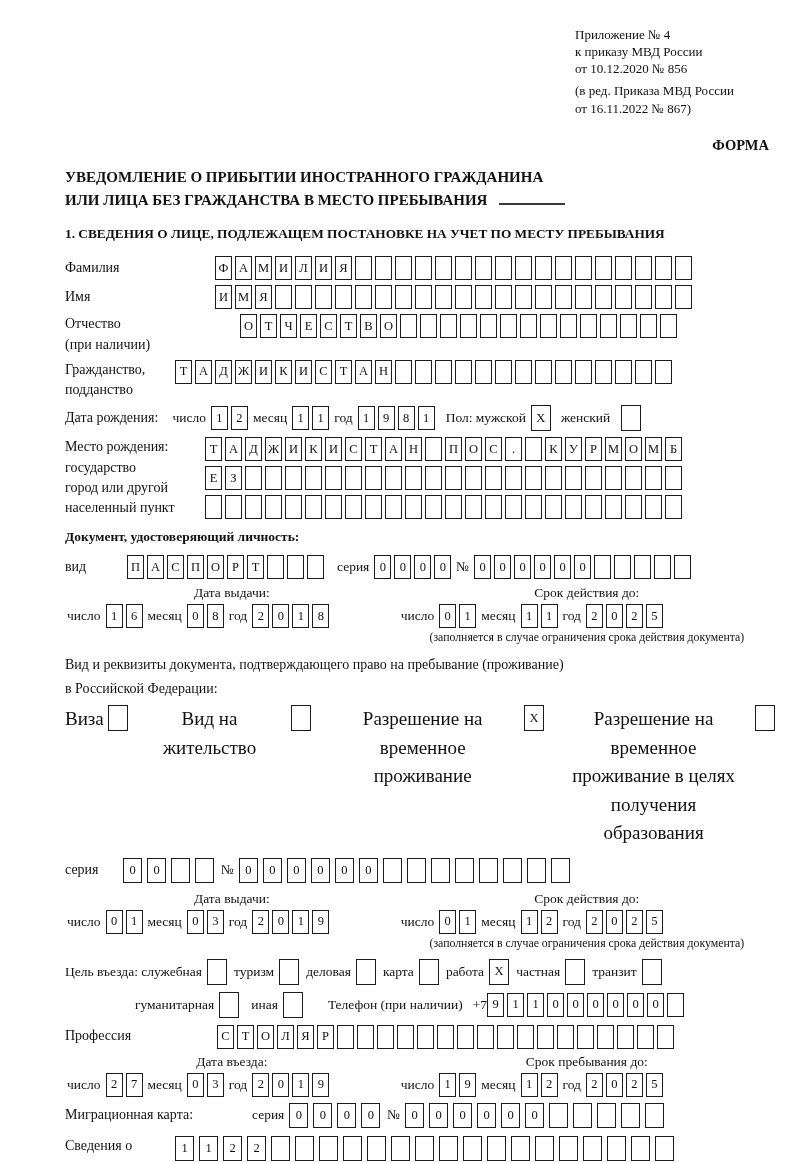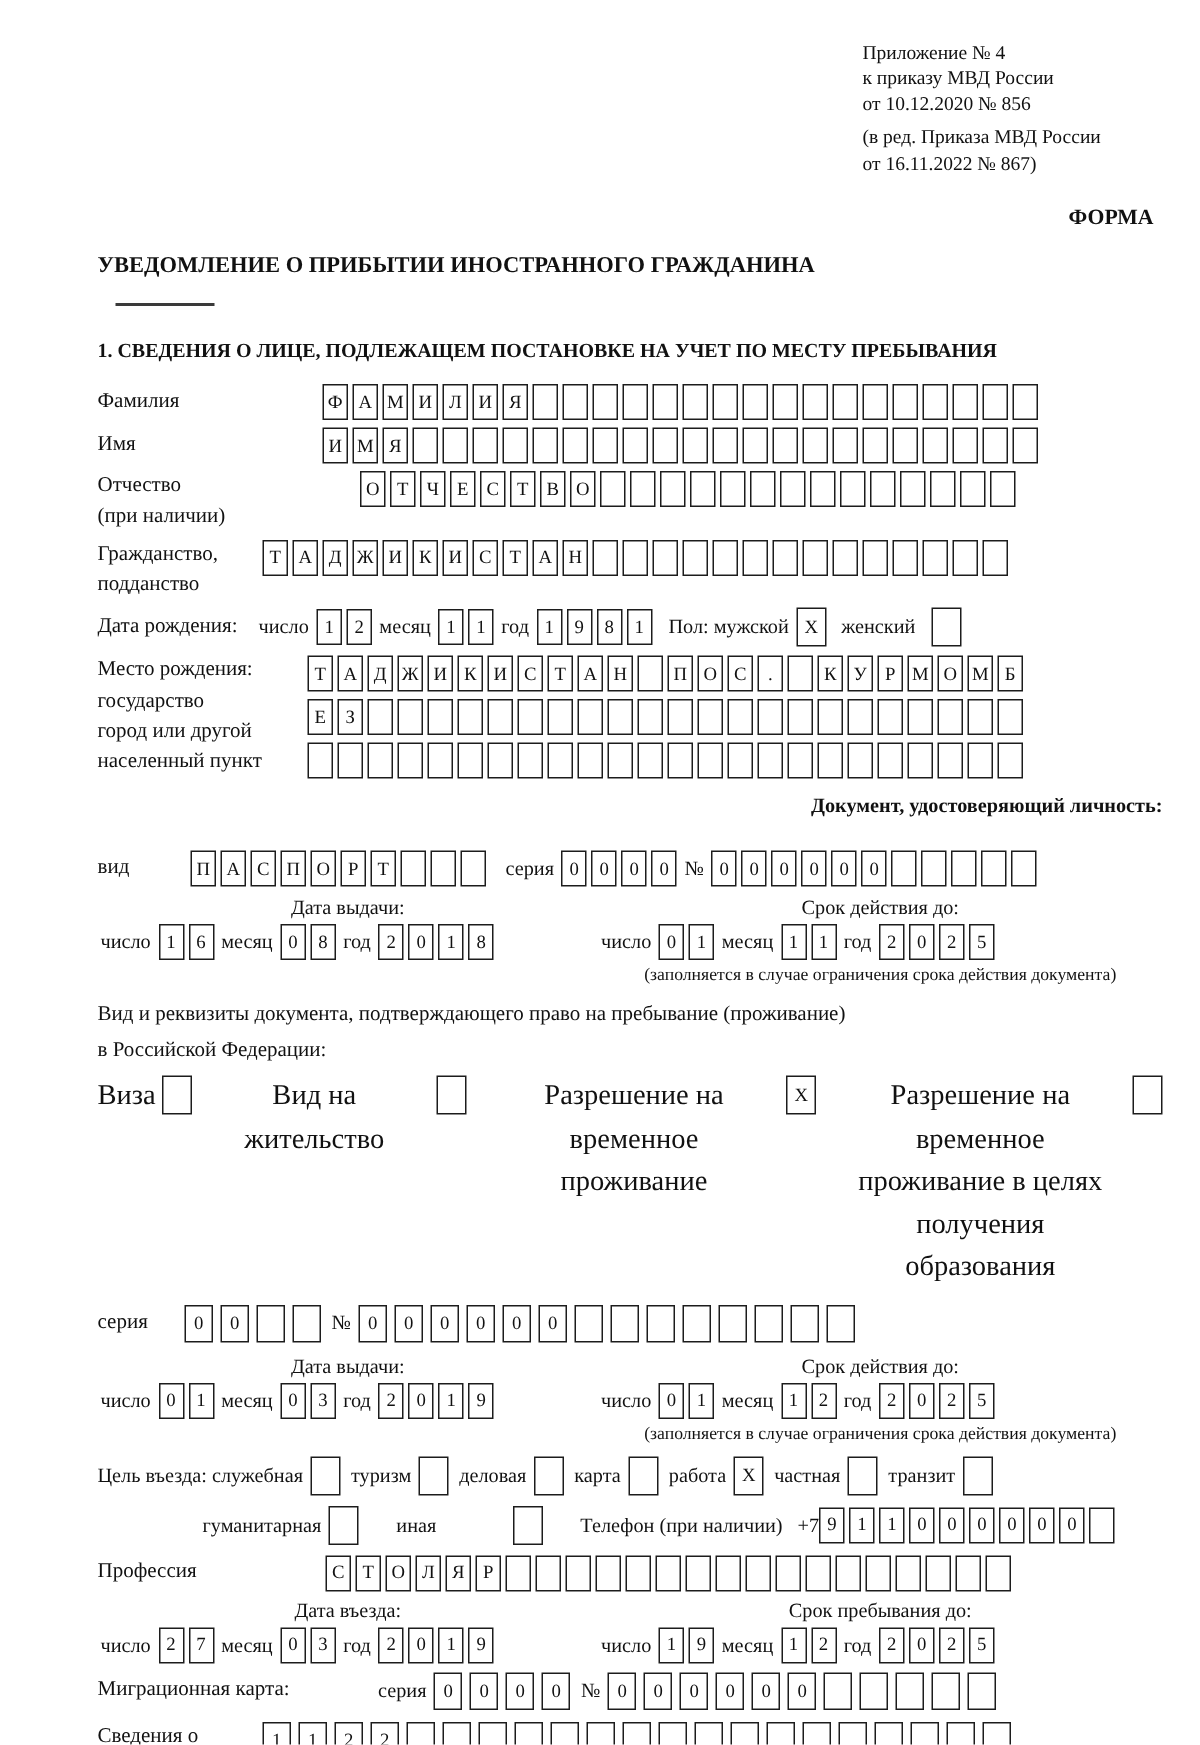--- a/index.html
+++ b/index.html
@@ -71,7 +71,7 @@
 
   <div class="title">
     <div>УВЕДОМЛЕНИЕ О ПРИБЫТИИ ИНОСТРАННОГО ГРАЖДАНИНА</div>
-    <div><span class="blank-line"></span></div>
+    <div><span>ИЛИ ЛИЦА БЕЗ ГРАЖДАНСТВА В МЕСТО ПРЕБЫВАНИЯ</span><span class="blank-line"></span></div>
   </div>
 
   <div class="sec-heading">1. СВЕДЕНИЯ О ЛИЦЕ, ПОДЛЕЖАЩЕМ ПОСТАНОВКЕ НА УЧЕТ ПО МЕСТУ ПРЕБЫВАНИЯ</div>

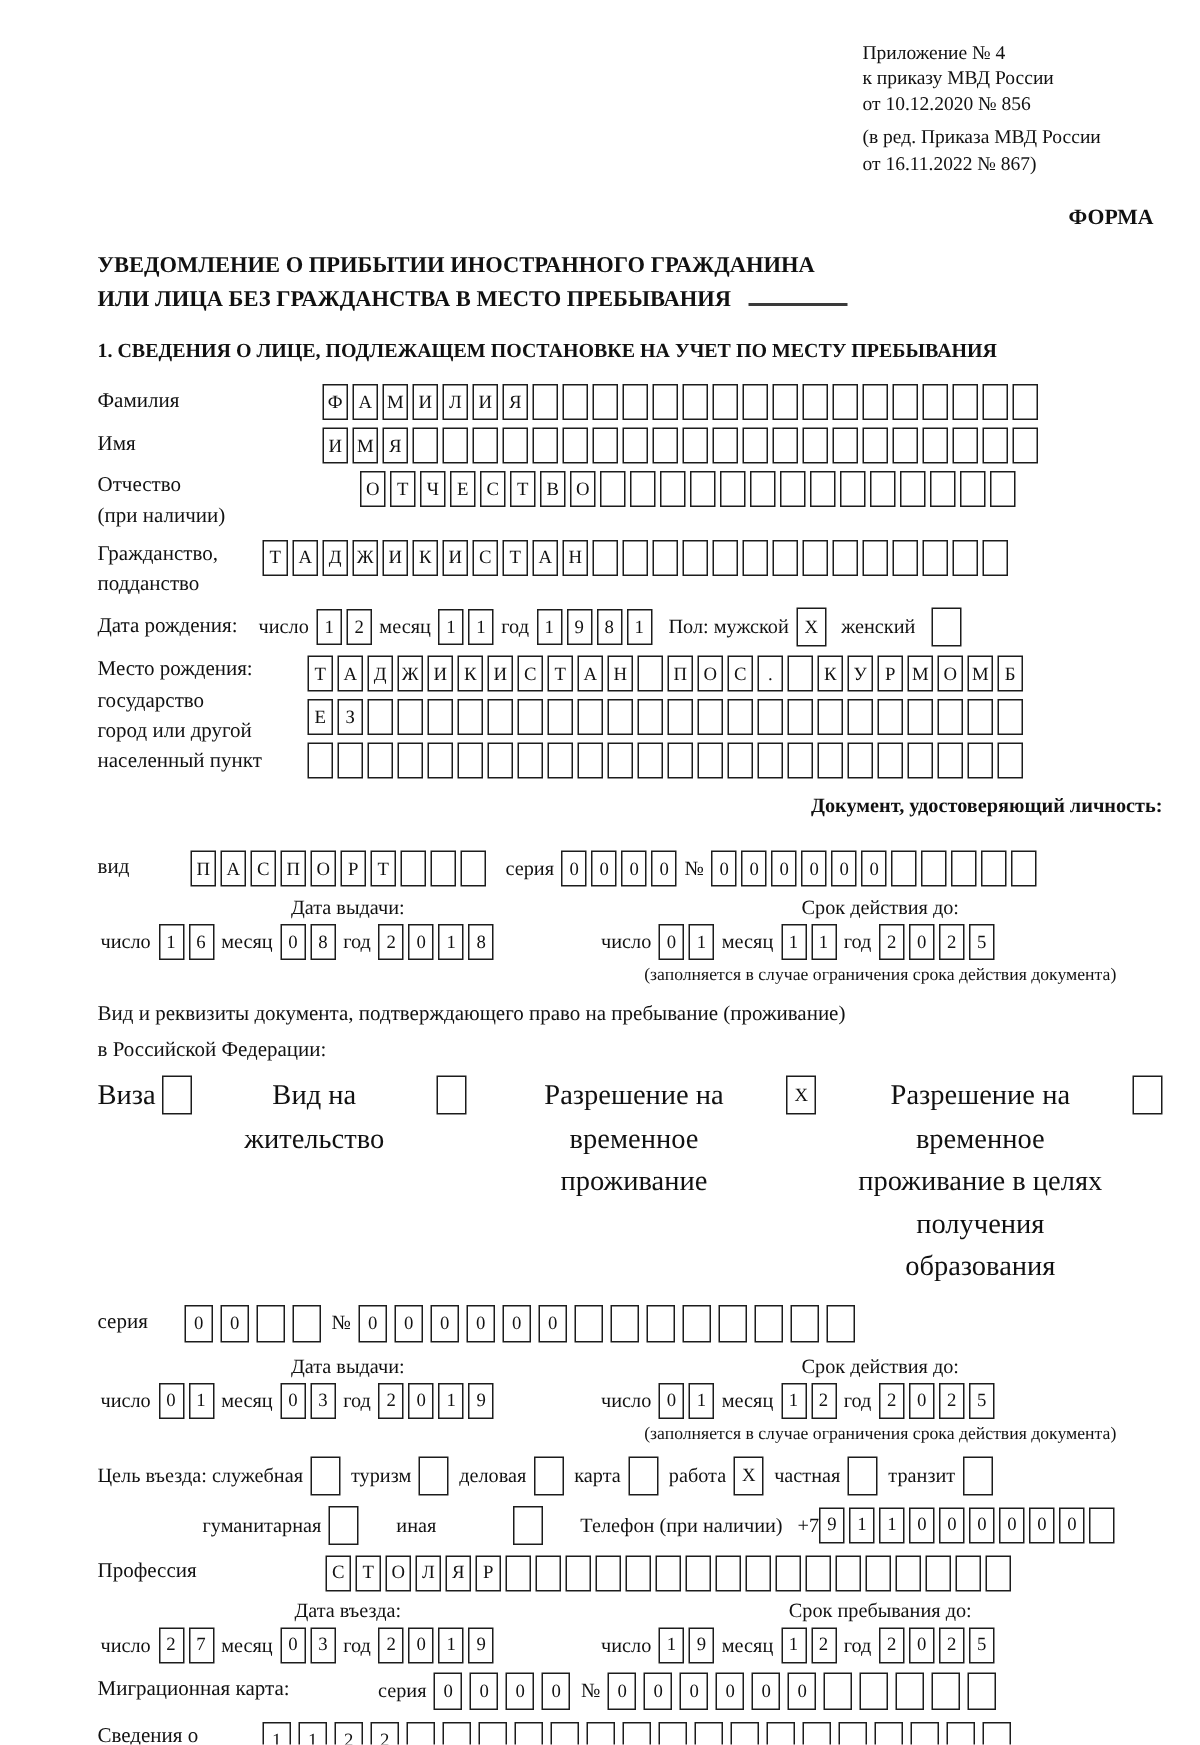--- a/index.html
+++ b/index.html
@@ -29,7 +29,7 @@
   .stack { display:flex; flex-direction:column; }
   .stack .cells { margin-bottom:5px; }
 
-  .center-head { text-align:right; font-weight:bold; font-size:13.5px; margin:4px 0 22px 0; }
+  .center-head { text-align:left; font-weight:bold; font-size:13.5px; margin:4px 0 10px 0; }
 
   .dates { display:flex; margin-bottom:2px; }
   .dcol-l { width:47%; } .dcol-r { width:53%; }

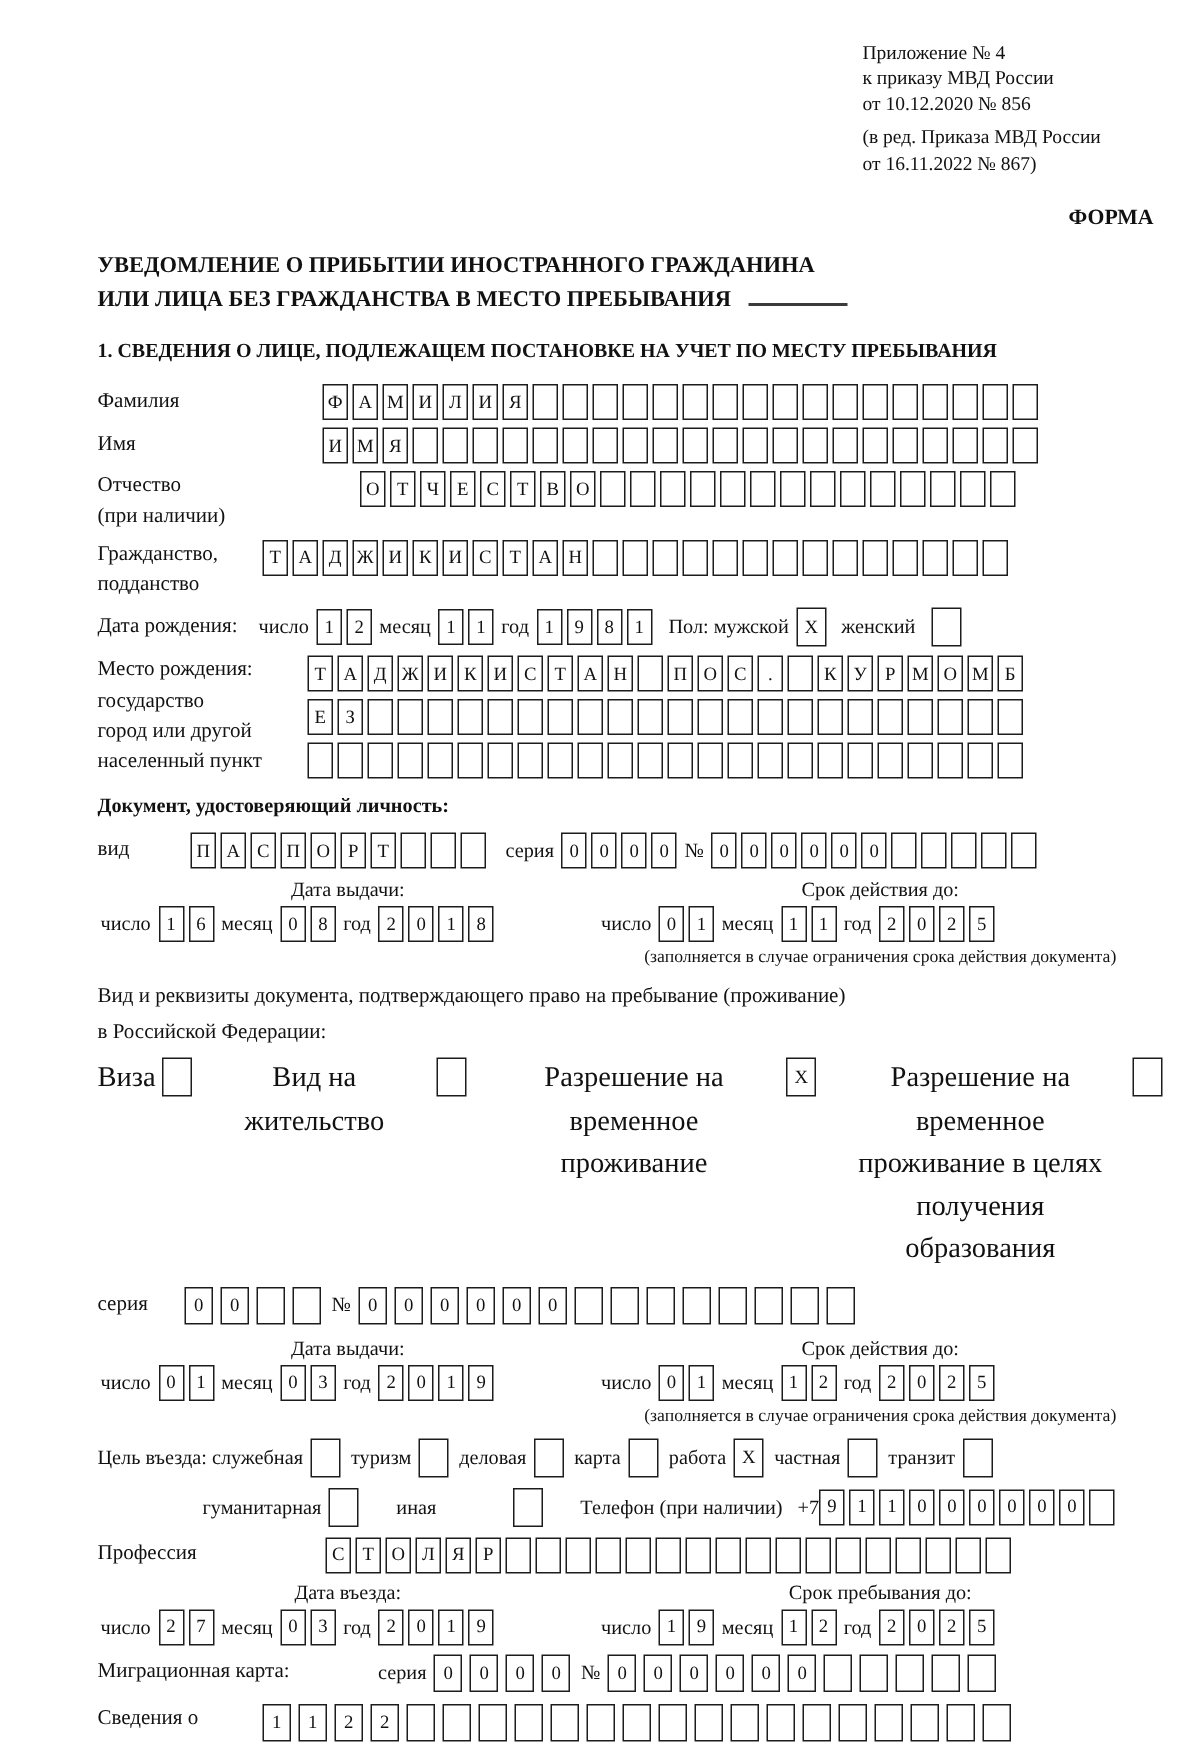--- a/index.html
+++ b/index.html
@@ -565,7 +565,7 @@
           <span class="cell"></span>
         </span>
       </span>
-    <span class="pi" style="margin-left:18px;gap:46px;">
+    <span class="pi" style="margin-left:5px;">
         <span class="lbl2">иная</span>
         <span class="cells cb">
           <span class="cell"></span>

